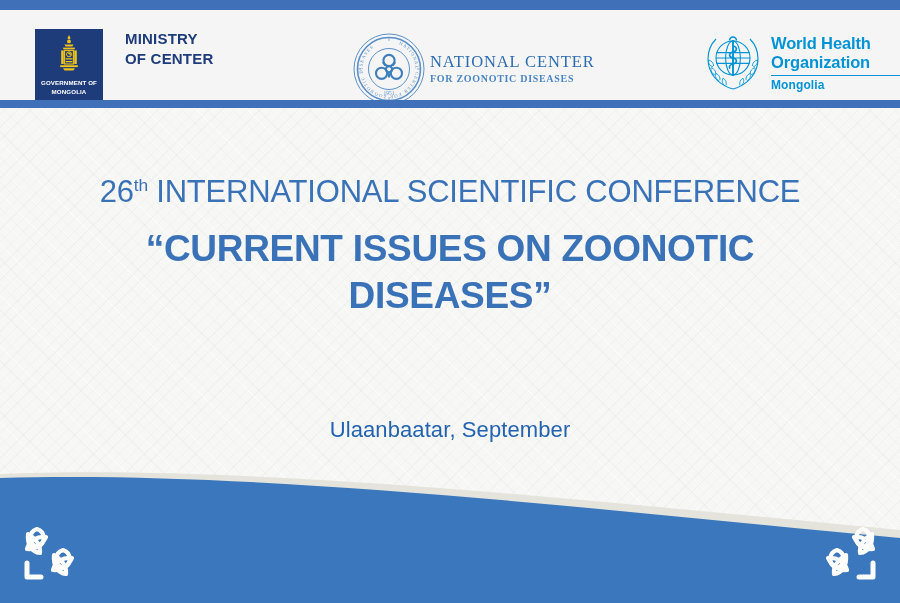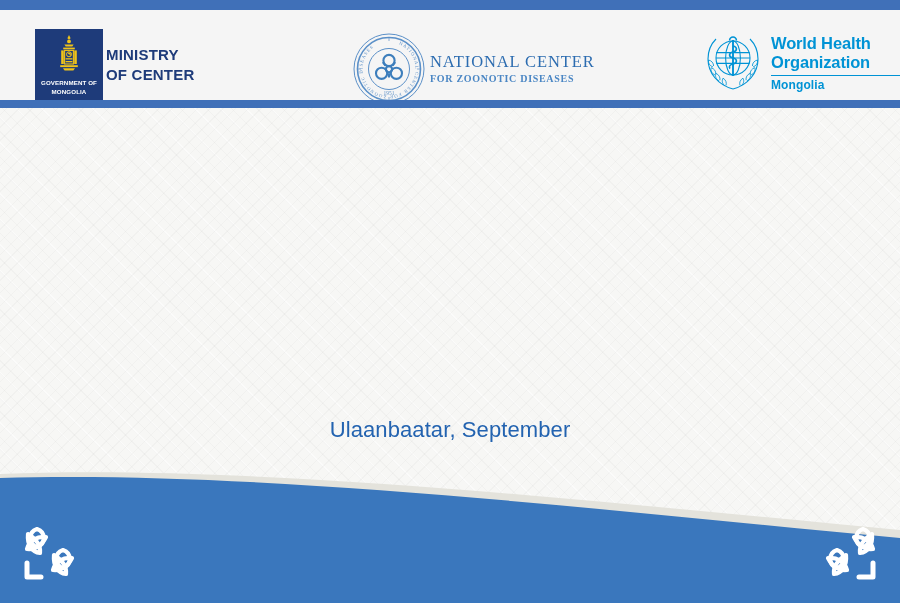--- a/index.html
+++ b/index.html
@@ -38,7 +38,7 @@
   
   .moh {
     position:absolute; left:35px; top:19px;
-    display:flex; align-items:center; gap:3px;
+    display:flex; gap:22px;
   }
   .moh-emblem {
     width:68px; height:72px;

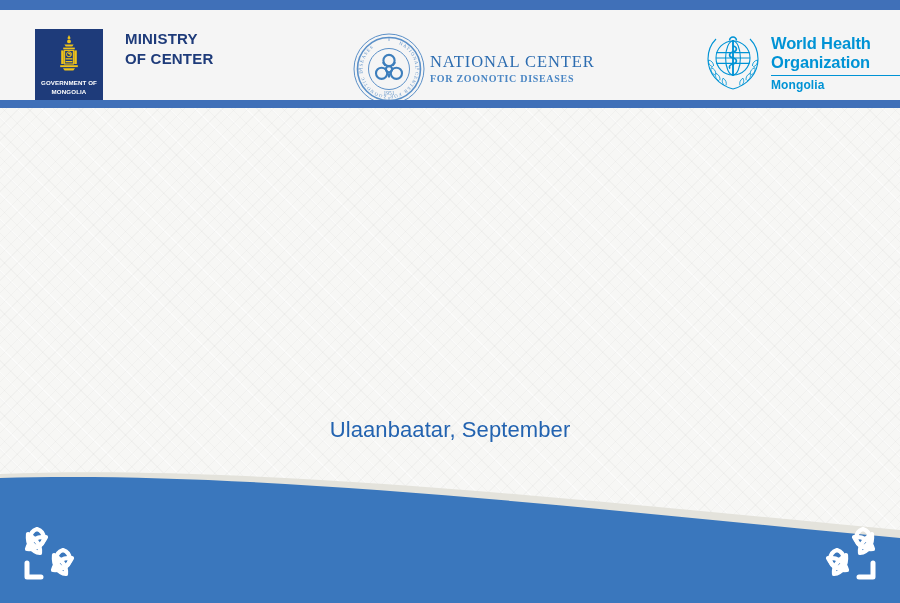--- a/index.html
+++ b/index.html
@@ -251,6 +251,10 @@
 
   <div class="body-area"></div>
 
+  <div class="title-block">
+    <div class="conf-line"><span>26</span><sup>th</sup><span> INTERNATIONAL SCIENTIFIC CONFERENCE</span></div>
+    <div class="theme-line">“CURRENT ISSUES ON ZOONOTIC DISEASES”</div>
+  </div>
 
   <div class="meta-block">
     <div class="meta-line">Ulaanbaatar, September</div>

